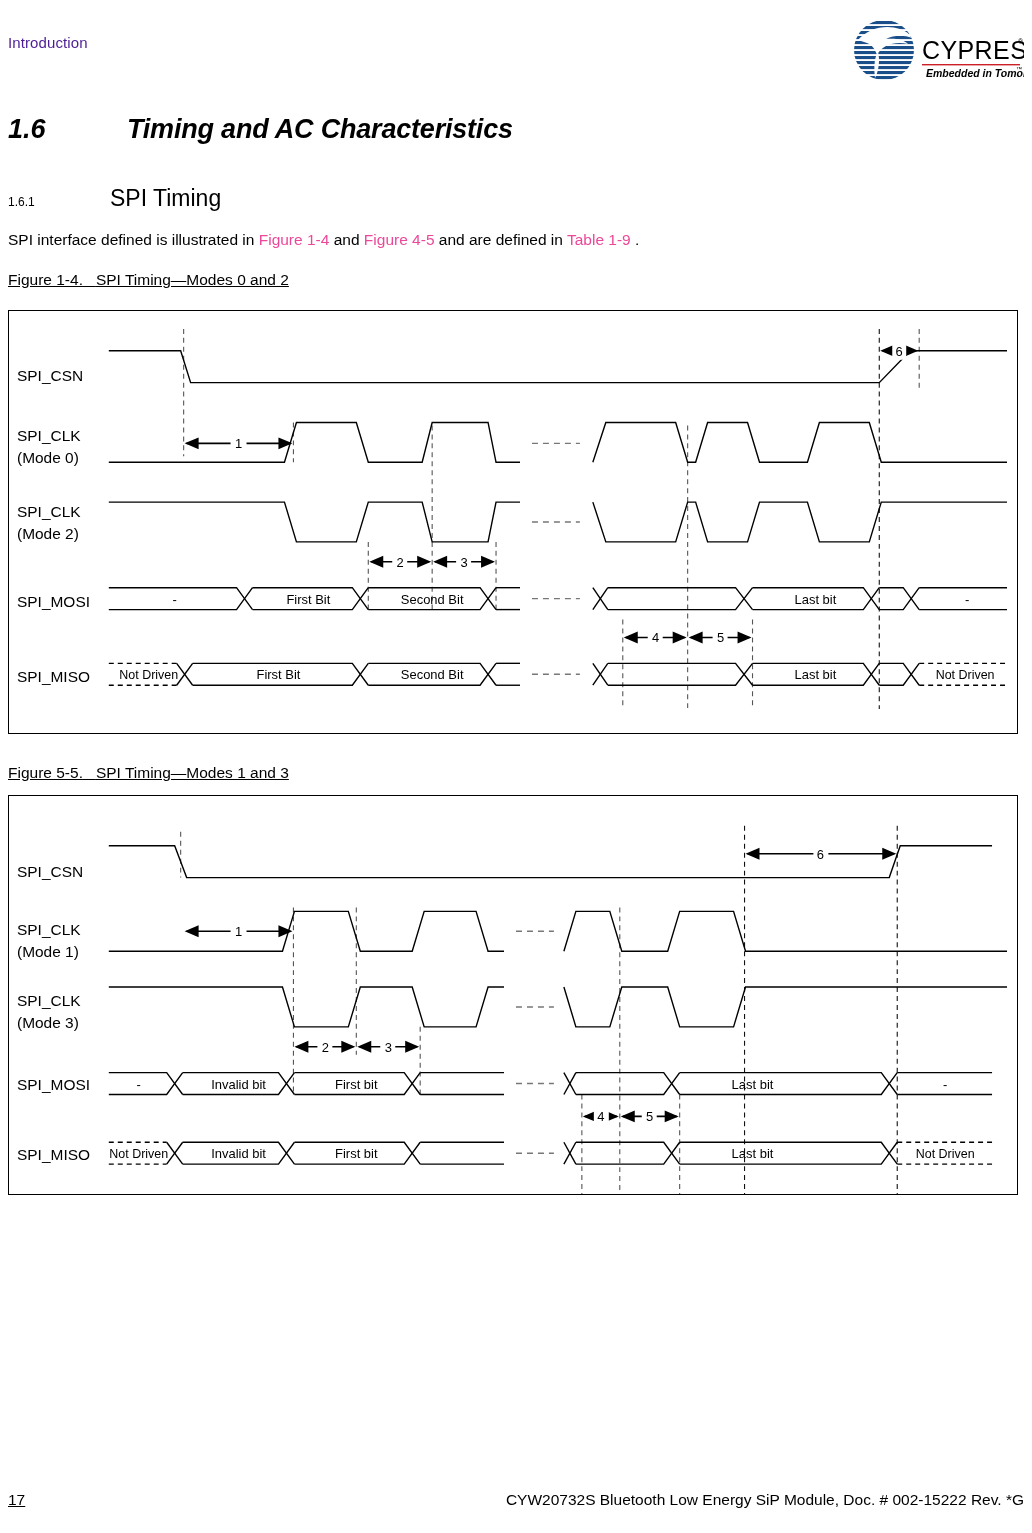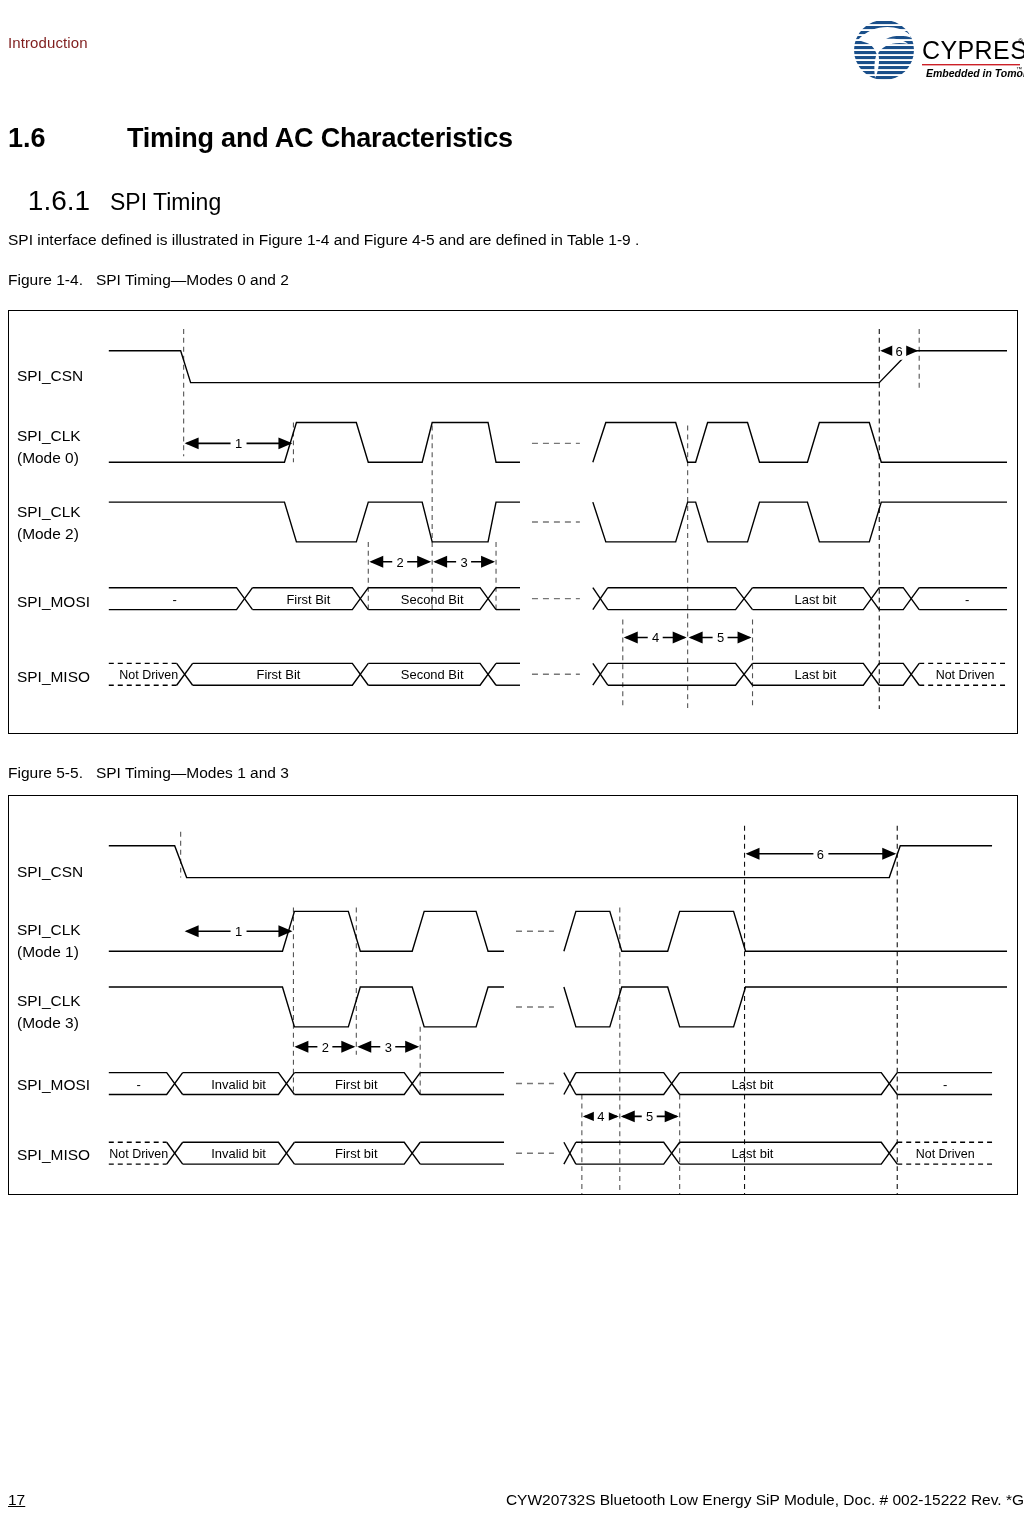--- a/index.html
+++ b/index.html
@@ -29,7 +29,7 @@
     left: 0;
     top: 16px;
     font-size: 15px;
-    color: #7f1d1d;
+    color: #4c1d95;
     letter-spacing: 0.1px;
   }
   .logo {

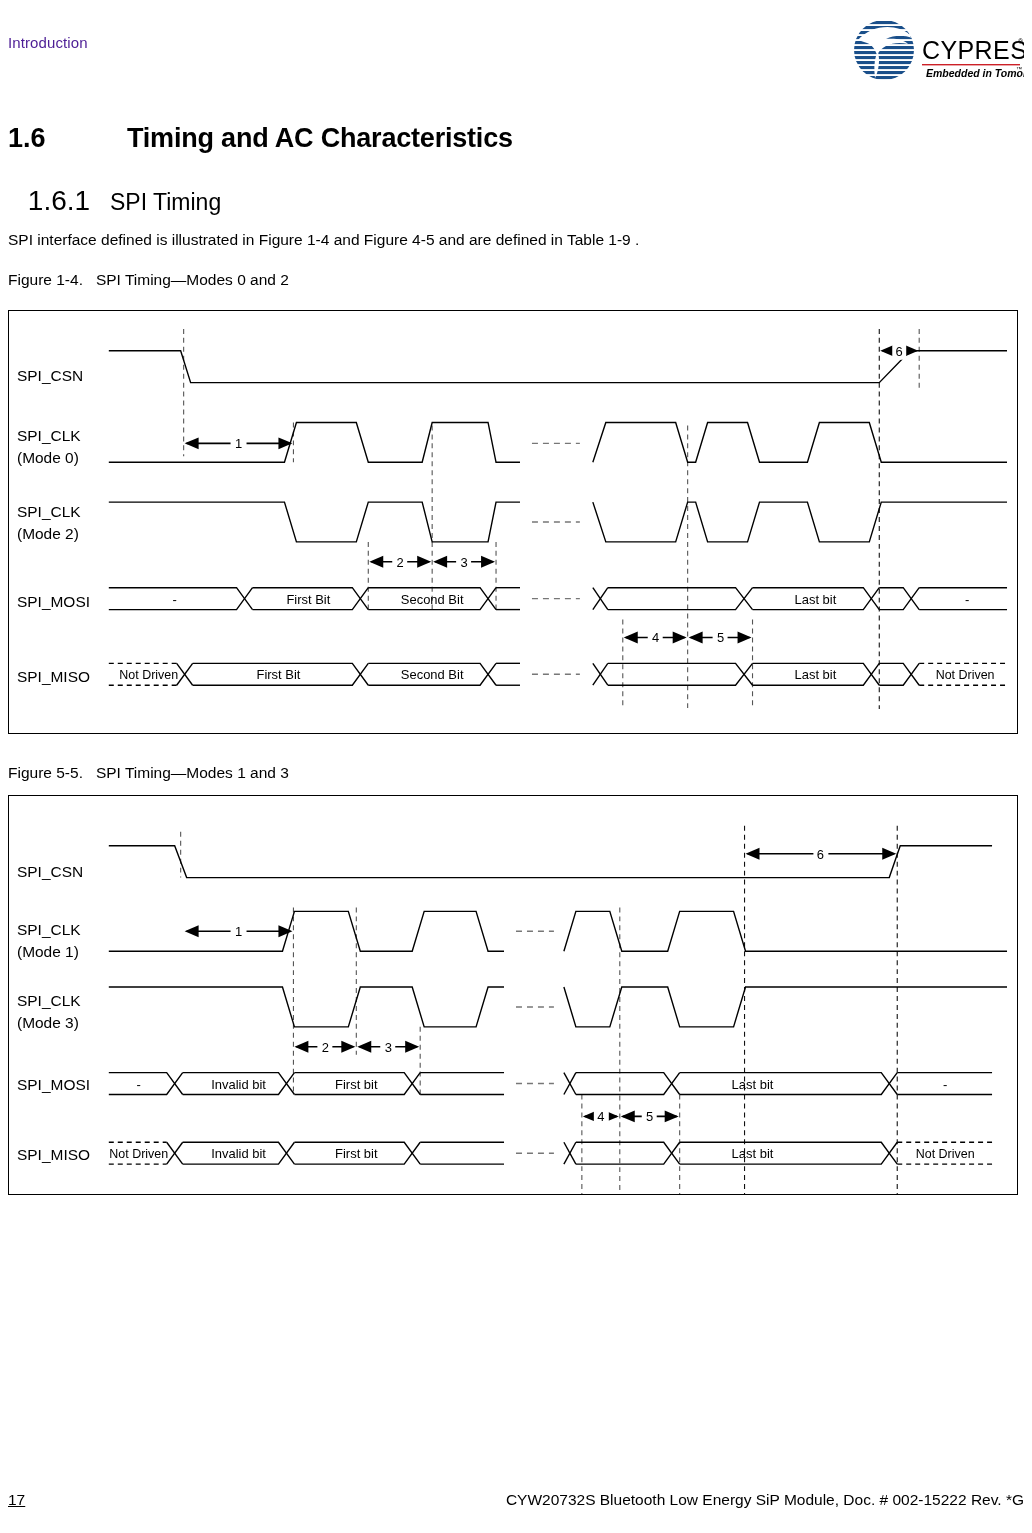--- a/index.html
+++ b/index.html
@@ -44,10 +44,11 @@
   .h1-row {
     position: absolute;
     left: 8px;
-    top: 123px;
+    top: 114px;
     width: 900px;
     display: flex;
     align-items: center;
+    font-style: italic;
   }
   .h1-num {
     font-size: 27px;

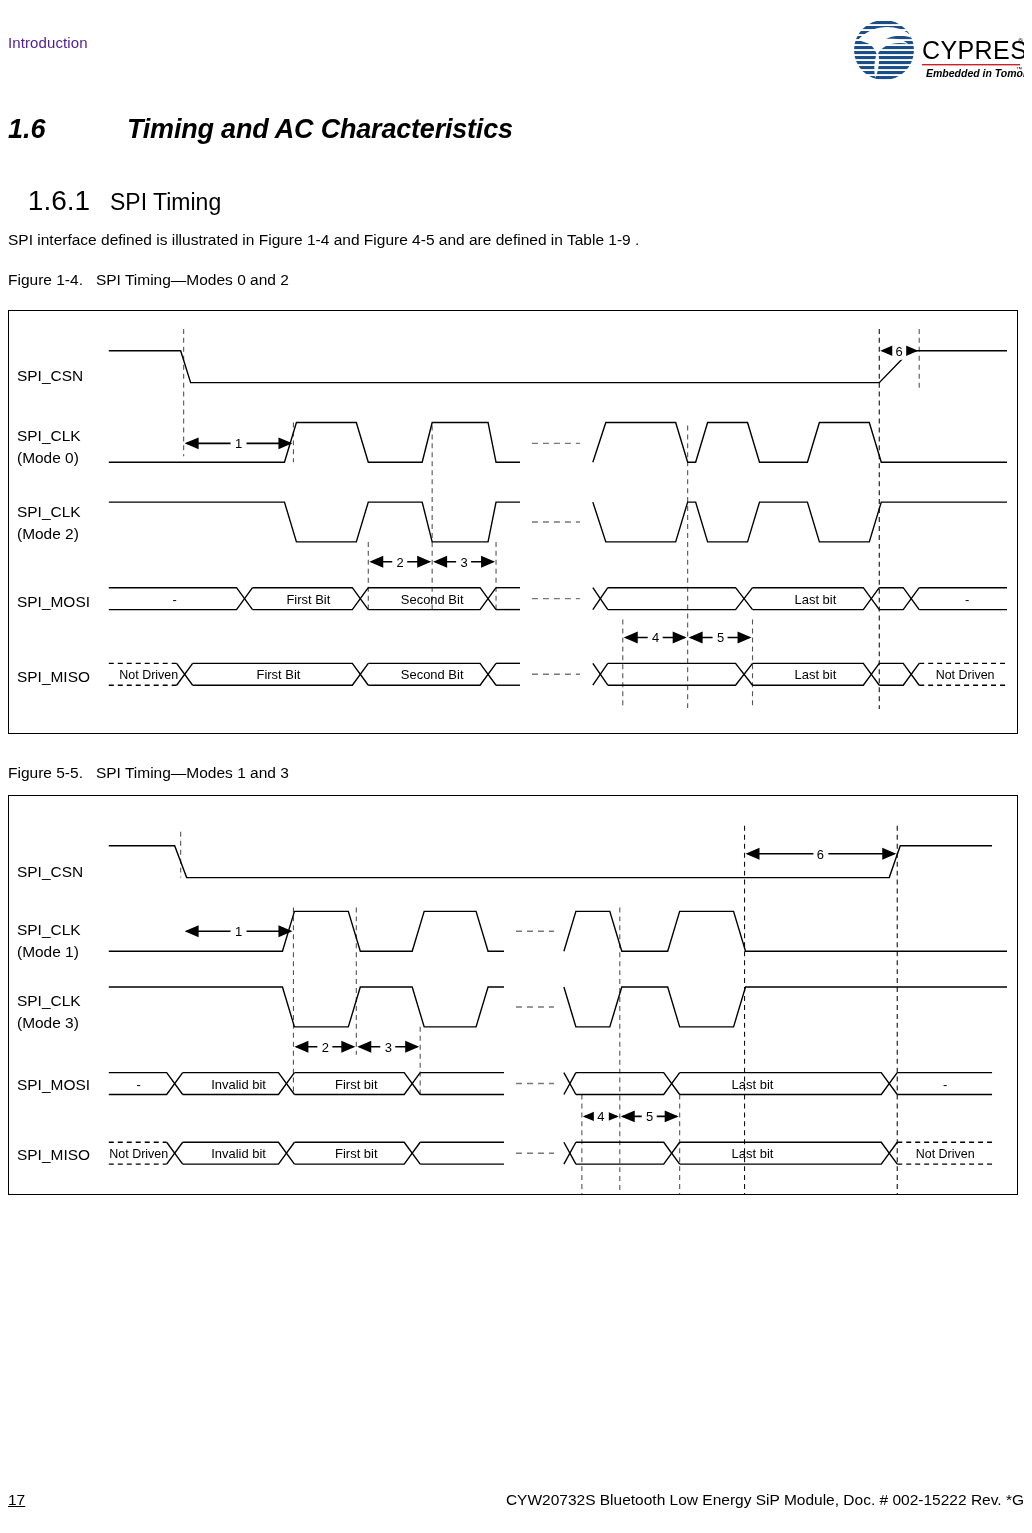--- a/index.html
+++ b/index.html
@@ -72,10 +72,9 @@
     align-items: baseline;
   }
   .h2-num {
-    font-size: 28px;
+    font-size: 12px;
     width: 102px;
     flex: 0 0 102px;
-    text-align: center;
   }
   .h2-text {
     font-size: 23px;

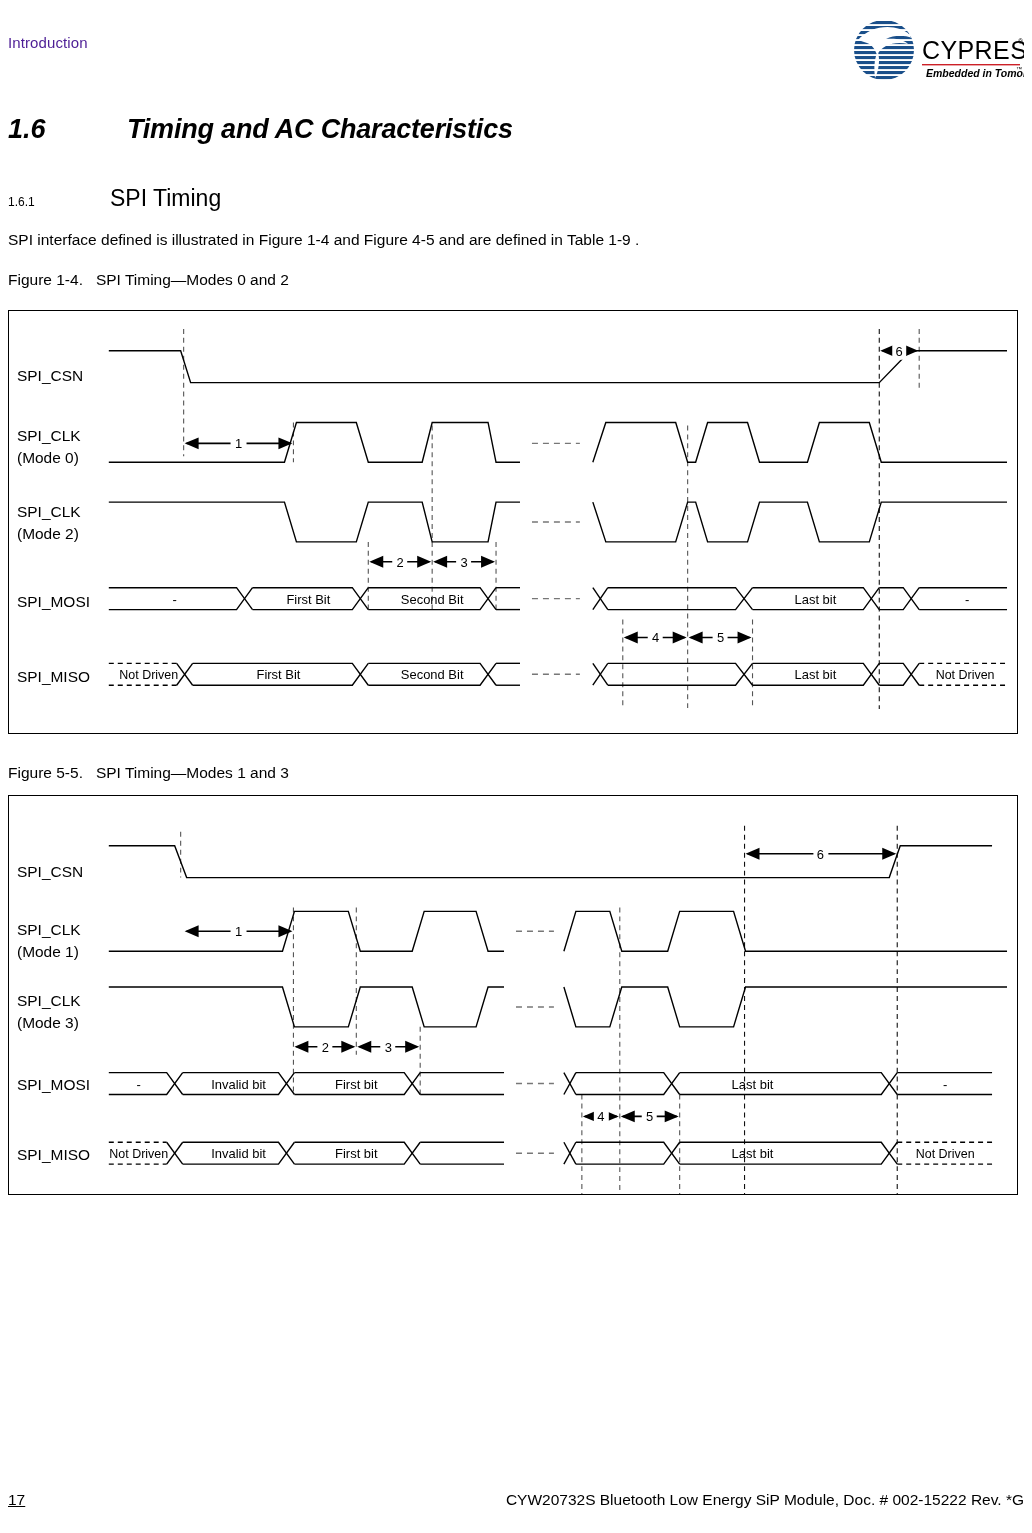--- a/index.html
+++ b/index.html
@@ -89,7 +89,7 @@
     width: 960px;
   }
   .xref {
-    color: #000000;
+    color: #ec4899;
   }
 
   .fig-caption {

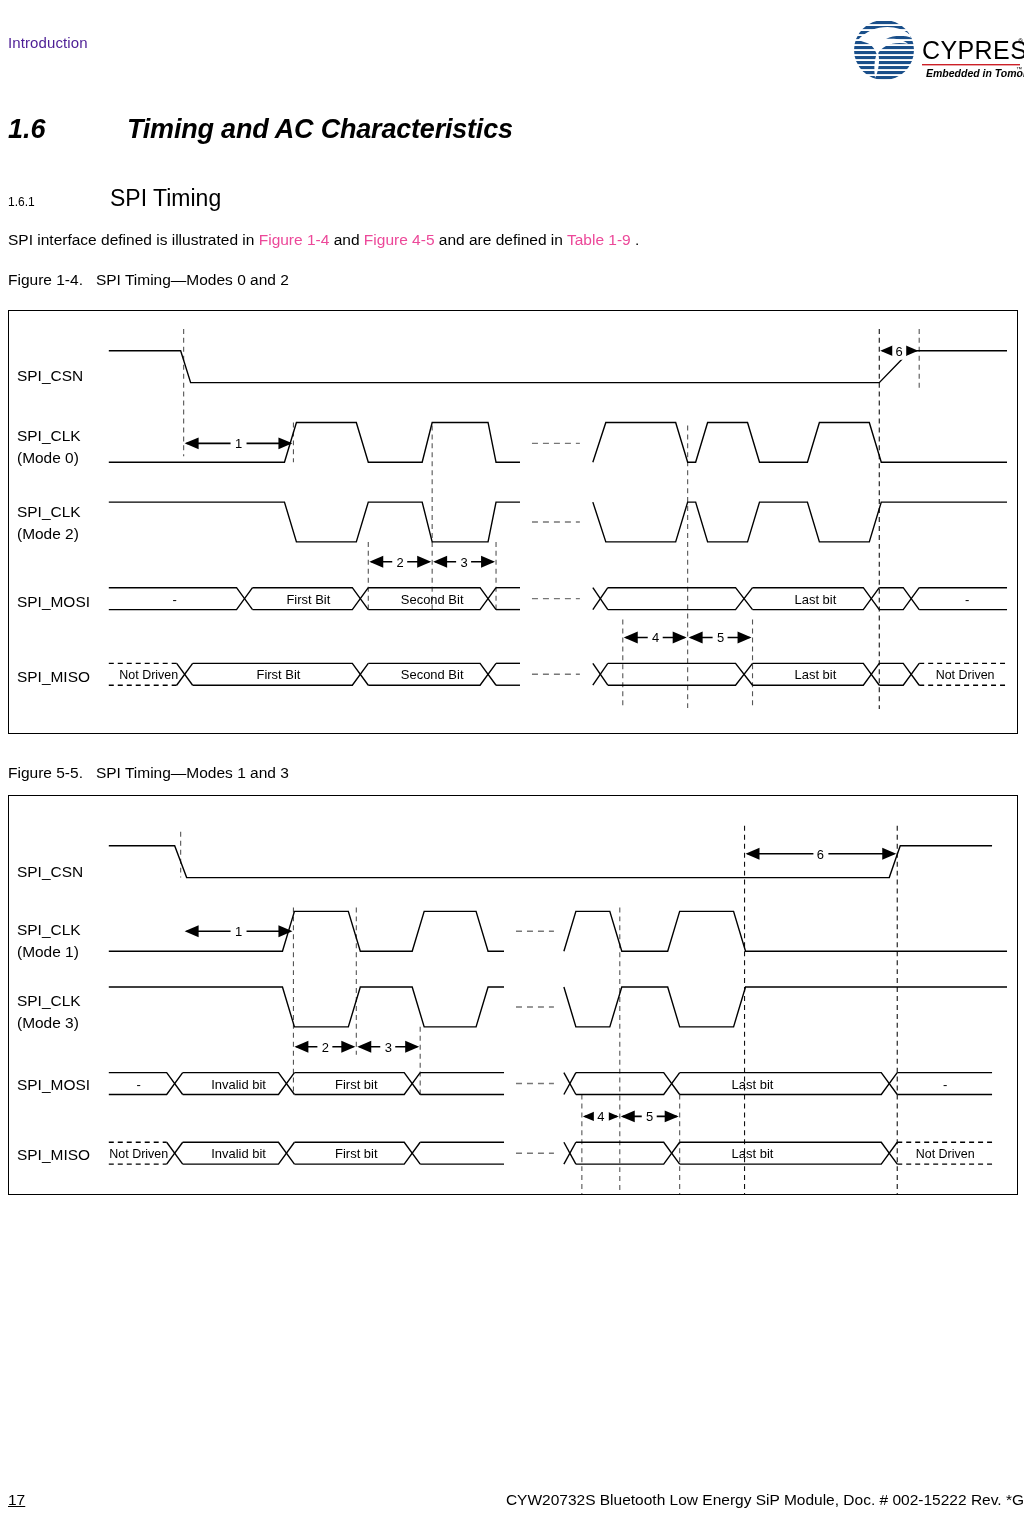--- a/index.html
+++ b/index.html
@@ -96,6 +96,7 @@
     position: absolute;
     left: 8px;
     font-size: 15.5px;
+    text-decoration: underline;
   }
   #fig1-caption { top: 271px; }
   #fig2-caption { top: 764px; }

